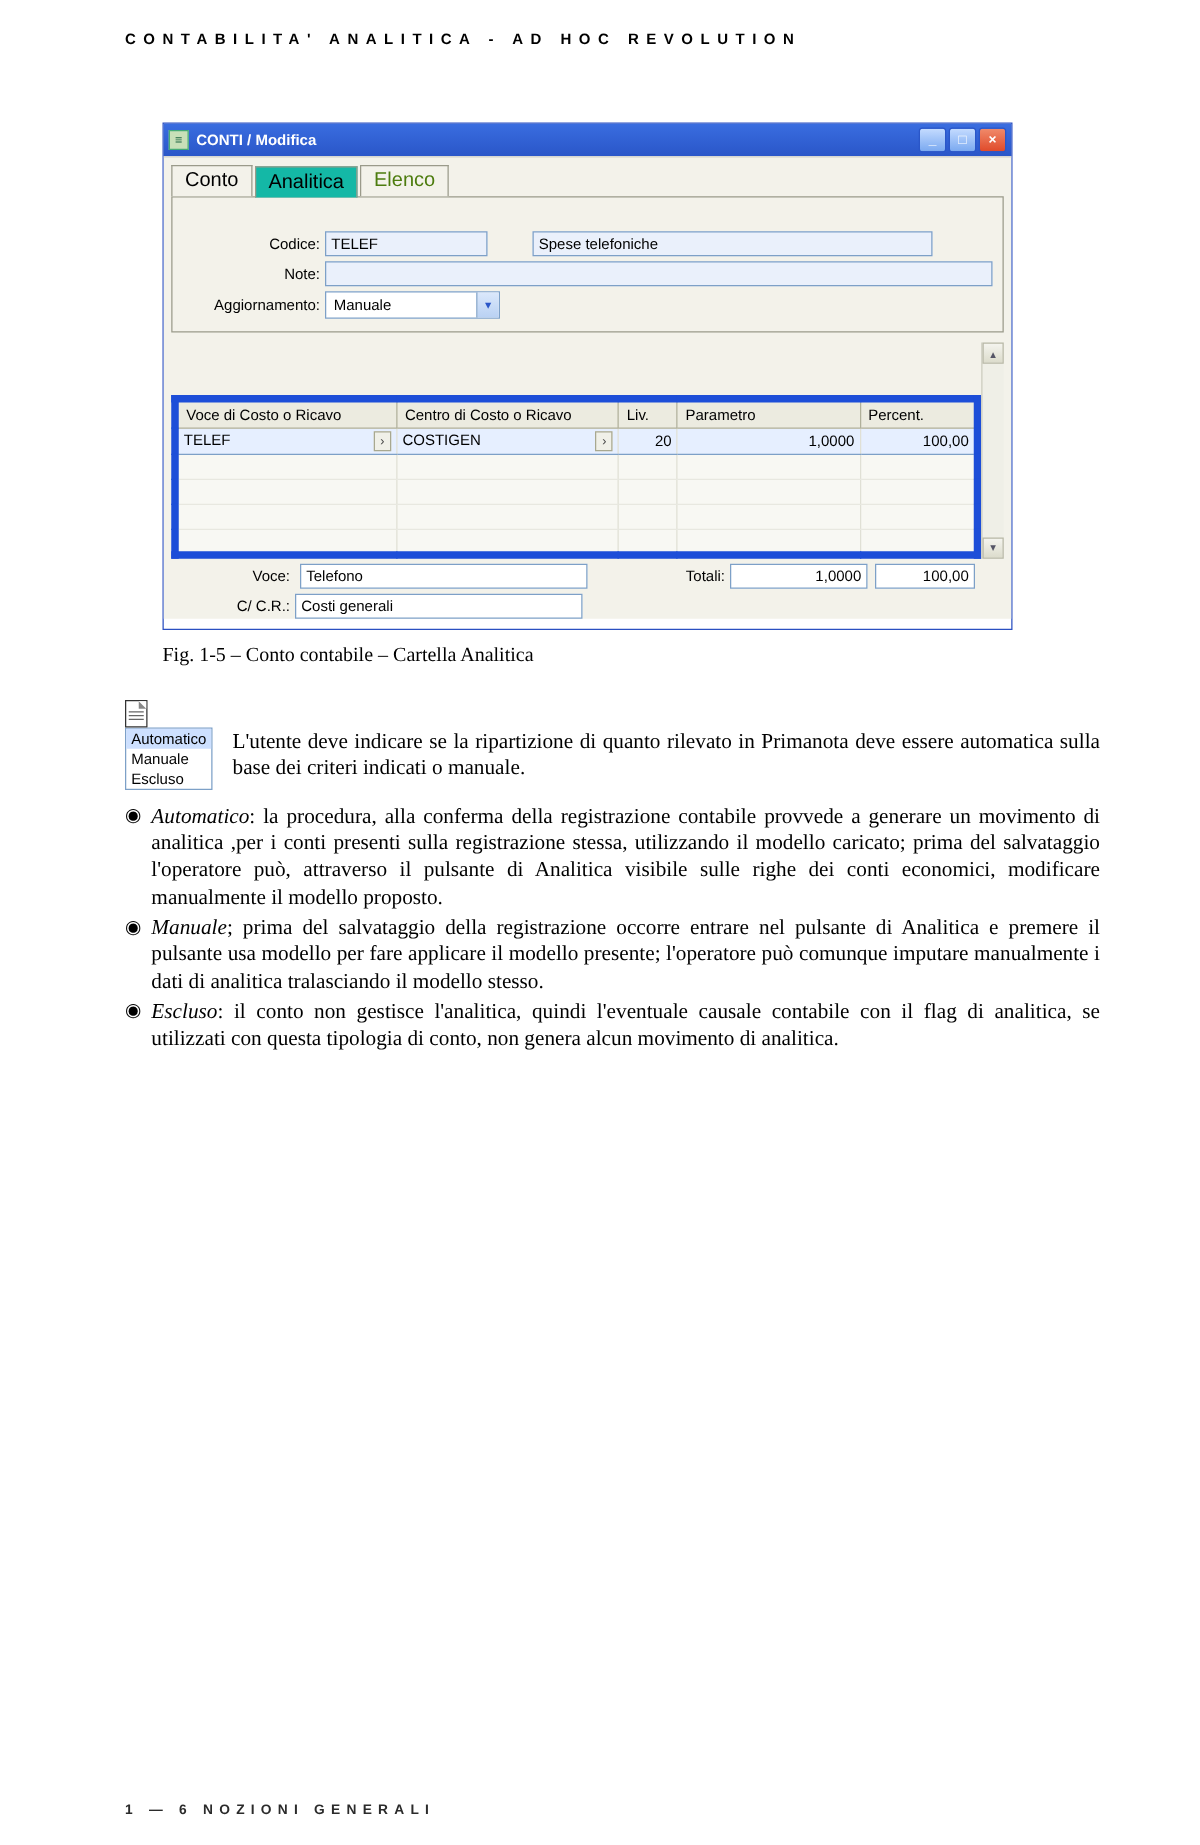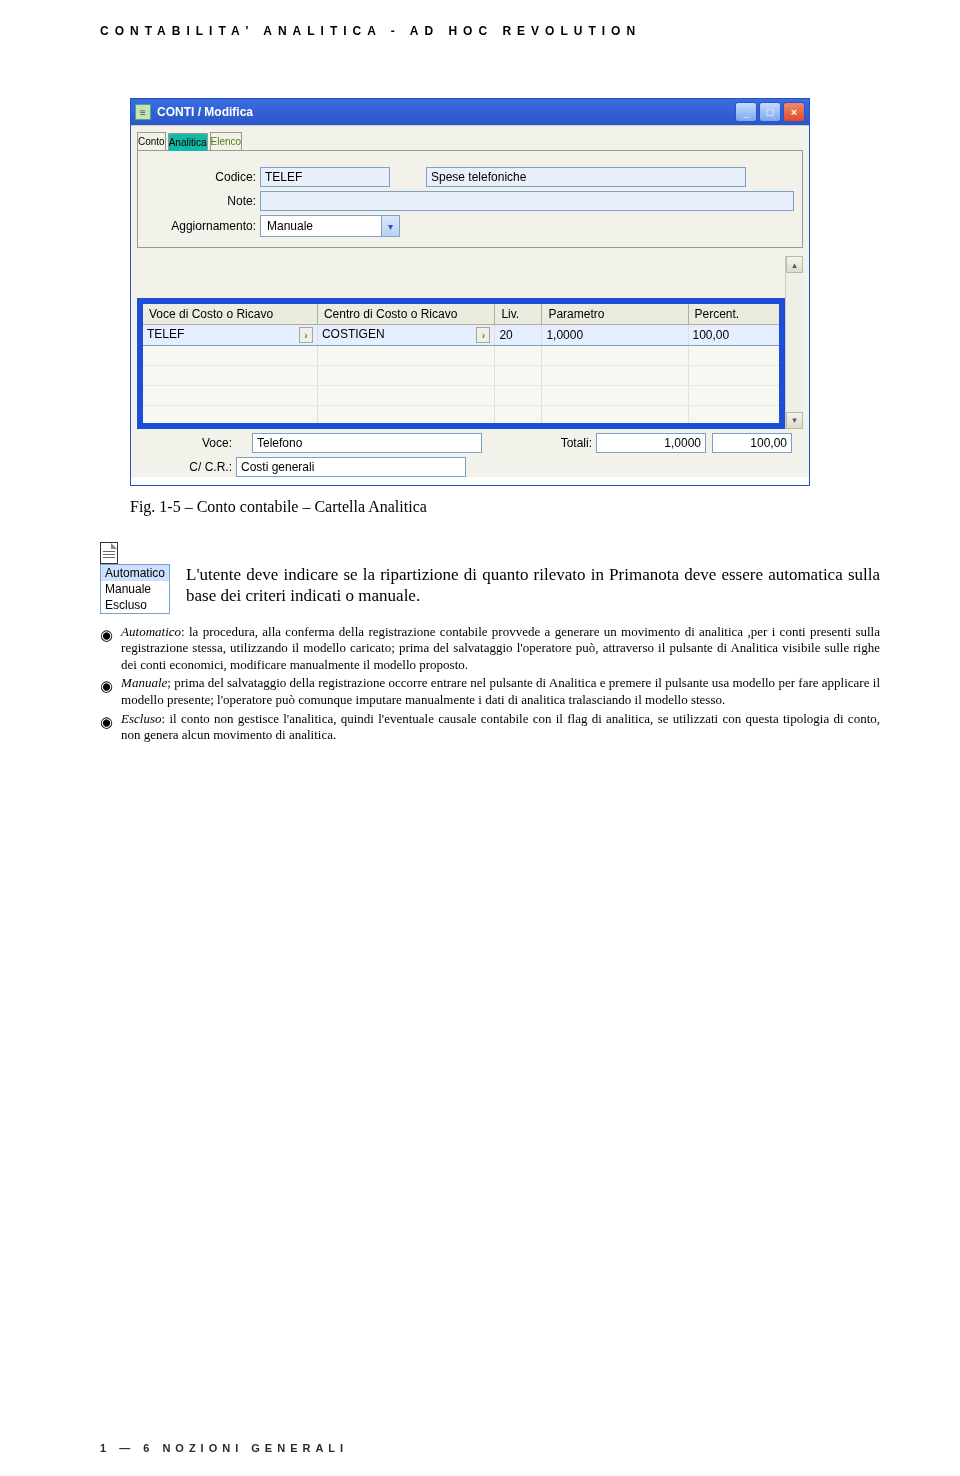--- a/index.html
+++ b/index.html
@@ -58,9 +58,9 @@
   .tab {
     border: 1px solid #9a9a8a;
     border-bottom: none;
-    padding: 3px 0;
+    padding: 3px 10px;
     background: #f3f2ea;
-    font-size: 10px;
+    font-size: 16px;
   }
   .tab.active { background: #14b8a6; font-weight: normal; position: relative; top: 1px; }
   .tab.disabled { color: #4d7c0f; }

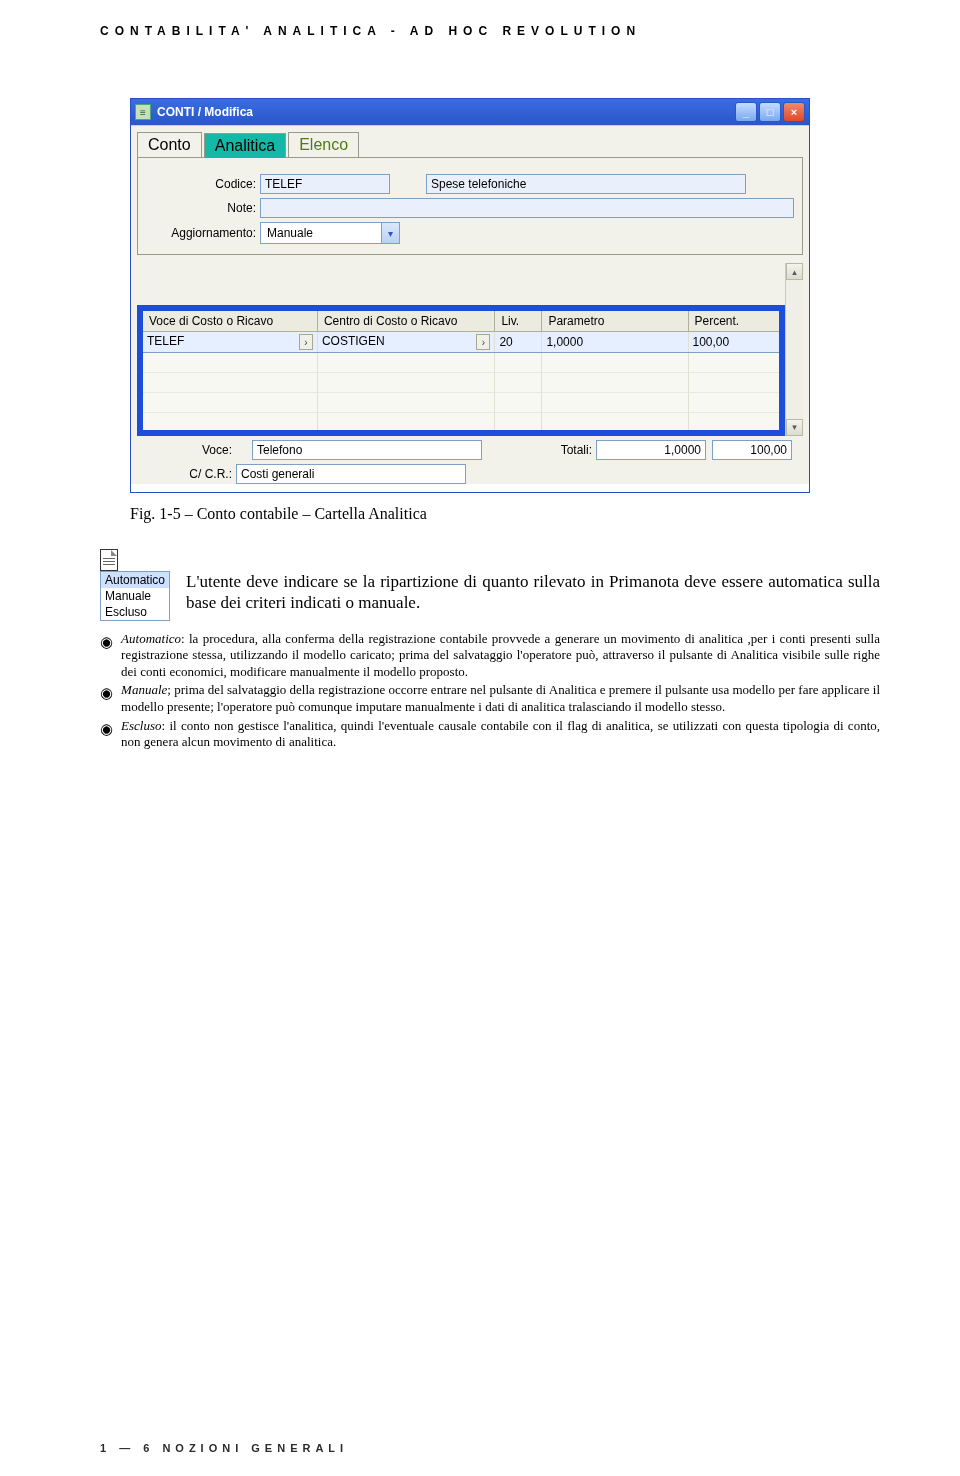--- a/index.html
+++ b/index.html
@@ -66,7 +66,7 @@
   .tab.disabled { color: #4d7c0f; }
   .form-area {
     border: 1px solid #9a9a8a; border-top: 1px solid #9a9a8a;
-    margin: 0 6px; background: #f3f2ea; padding: 16px 8px 6px;
+    margin: 0 6px; background: #f3f2ea; padding: 27px 8px 6px;
   }
   .form-row { display: flex; align-items: center; margin-bottom: 4px; }
   .label { text-align: right; font-size: 12px; color: #000; }

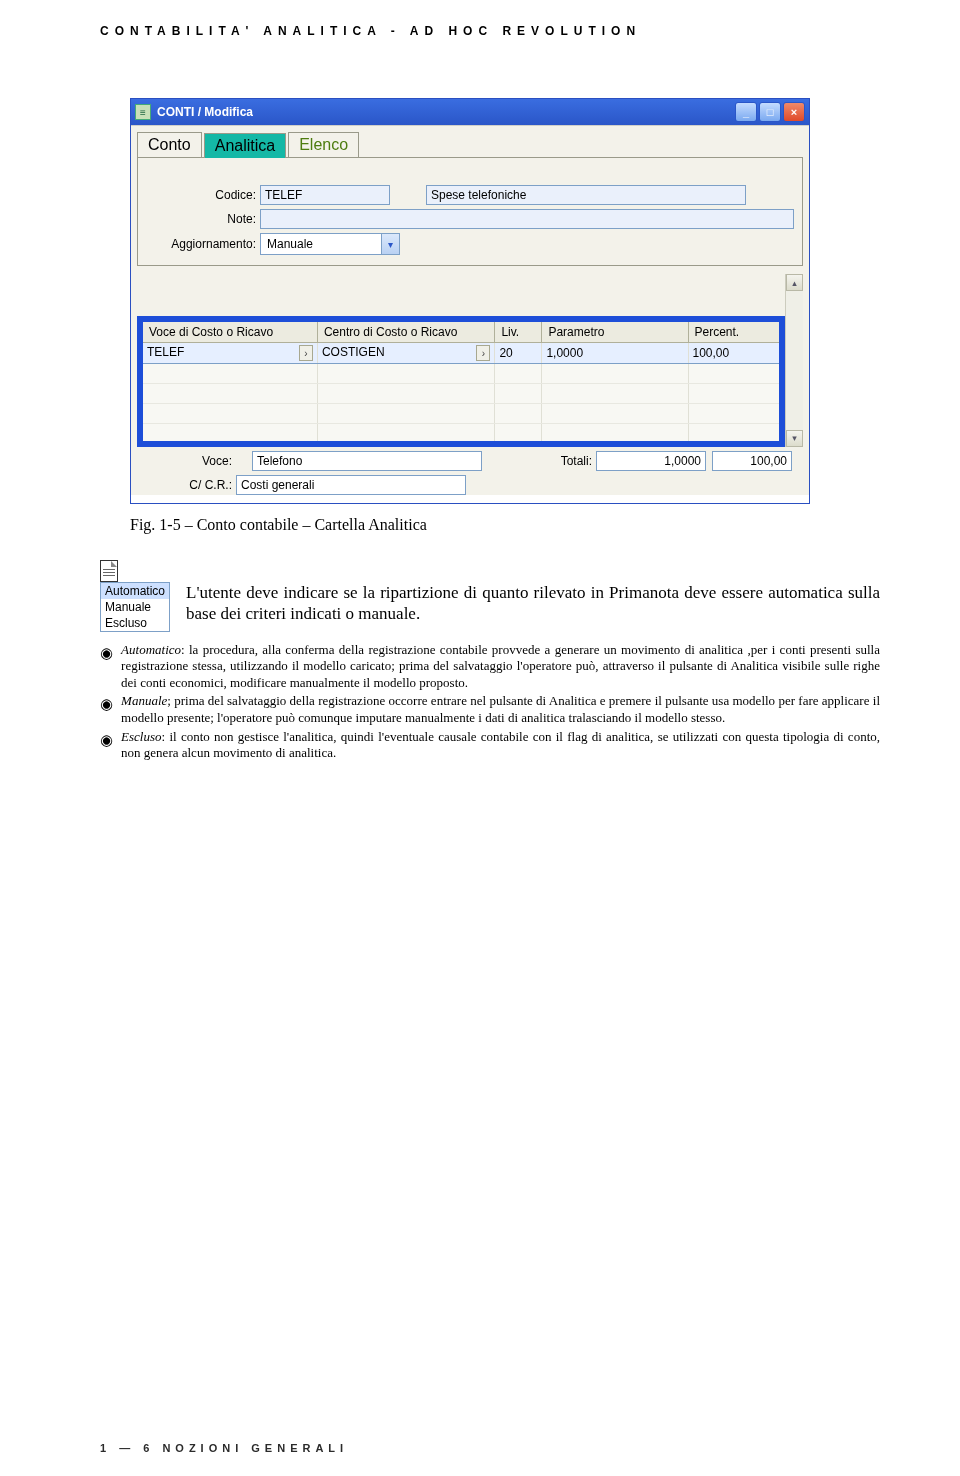--- a/index.html
+++ b/index.html
@@ -119,7 +119,7 @@
     font-size: 10px; color: #444;
     margin-left: 4px;
   }
-  .num { text-align: left; }
+  .num { text-align: right; }
   .grid-scroll {
     width: 18px; background: #efefe7; border-left: 1px solid #ccccbe;
     display: flex; flex-direction: column; justify-content: space-between;

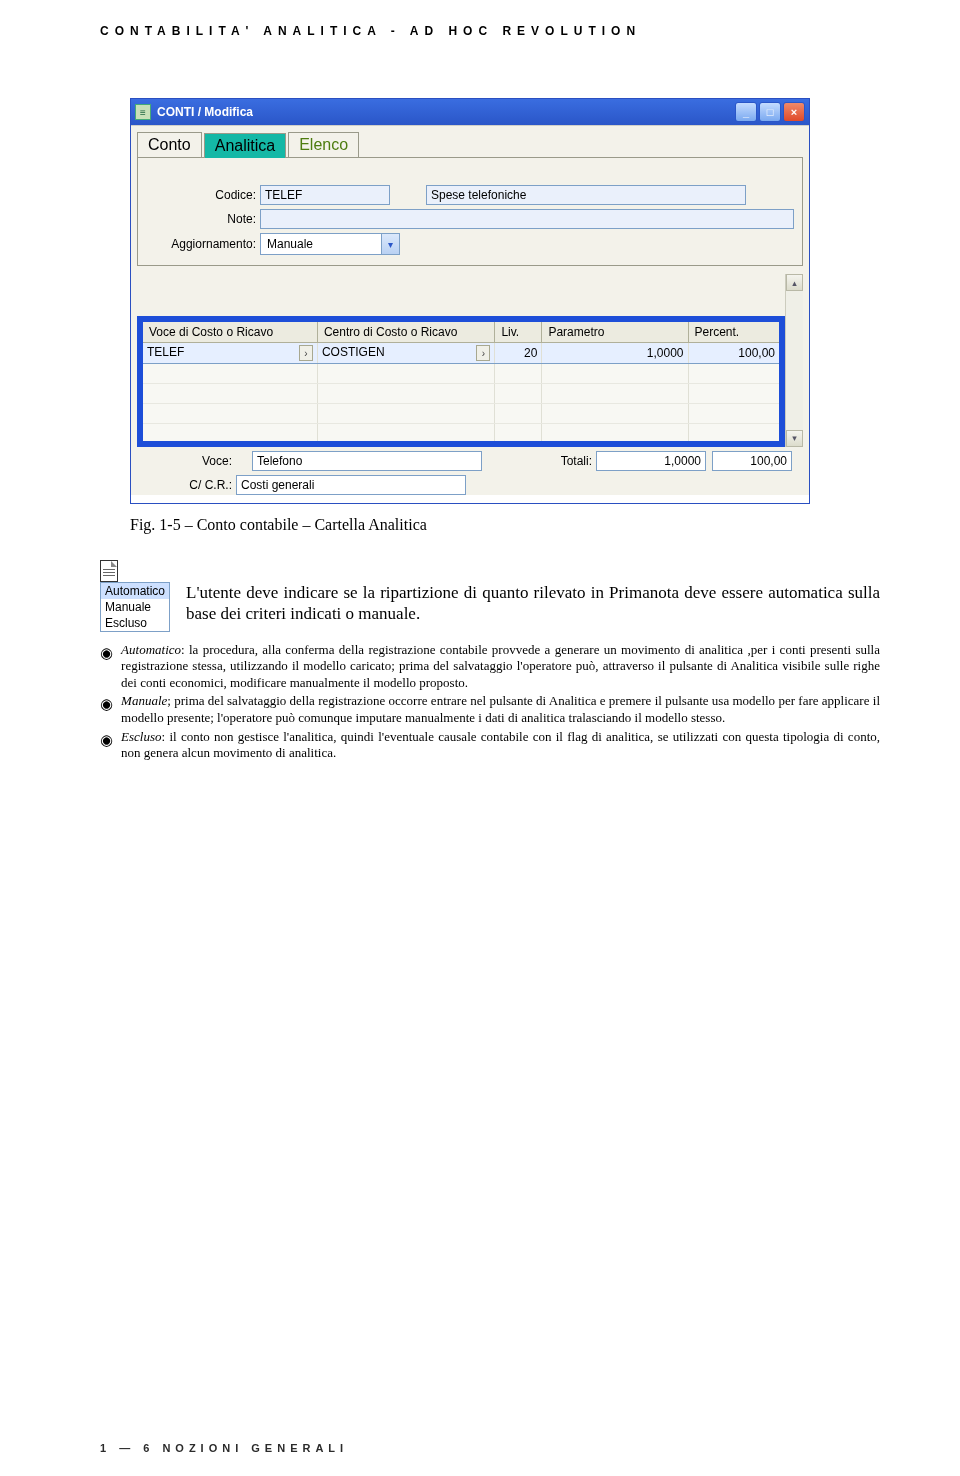--- a/index.html
+++ b/index.html
@@ -296,7 +296,7 @@
     <div class="bottom-fields">
       <div class="form-row">
         <div class="label" style="width:95px">Voce:</div>
-        <div class="field" style="width:230px; margin-left:20px; background:#fff;">Telefono</div>
+        <div class="field" style="width:230px; margin-left:8px; background:#fff;">Telefono</div>
         <div class="label" style="width:110px">Totali:</div>
         <div class="field num" style="width:110px; margin-left:4px; background:#fff; text-align:right">1,0000</div>
         <div class="field num" style="width:80px; margin-left:6px; background:#fff; text-align:right">100,00</div>

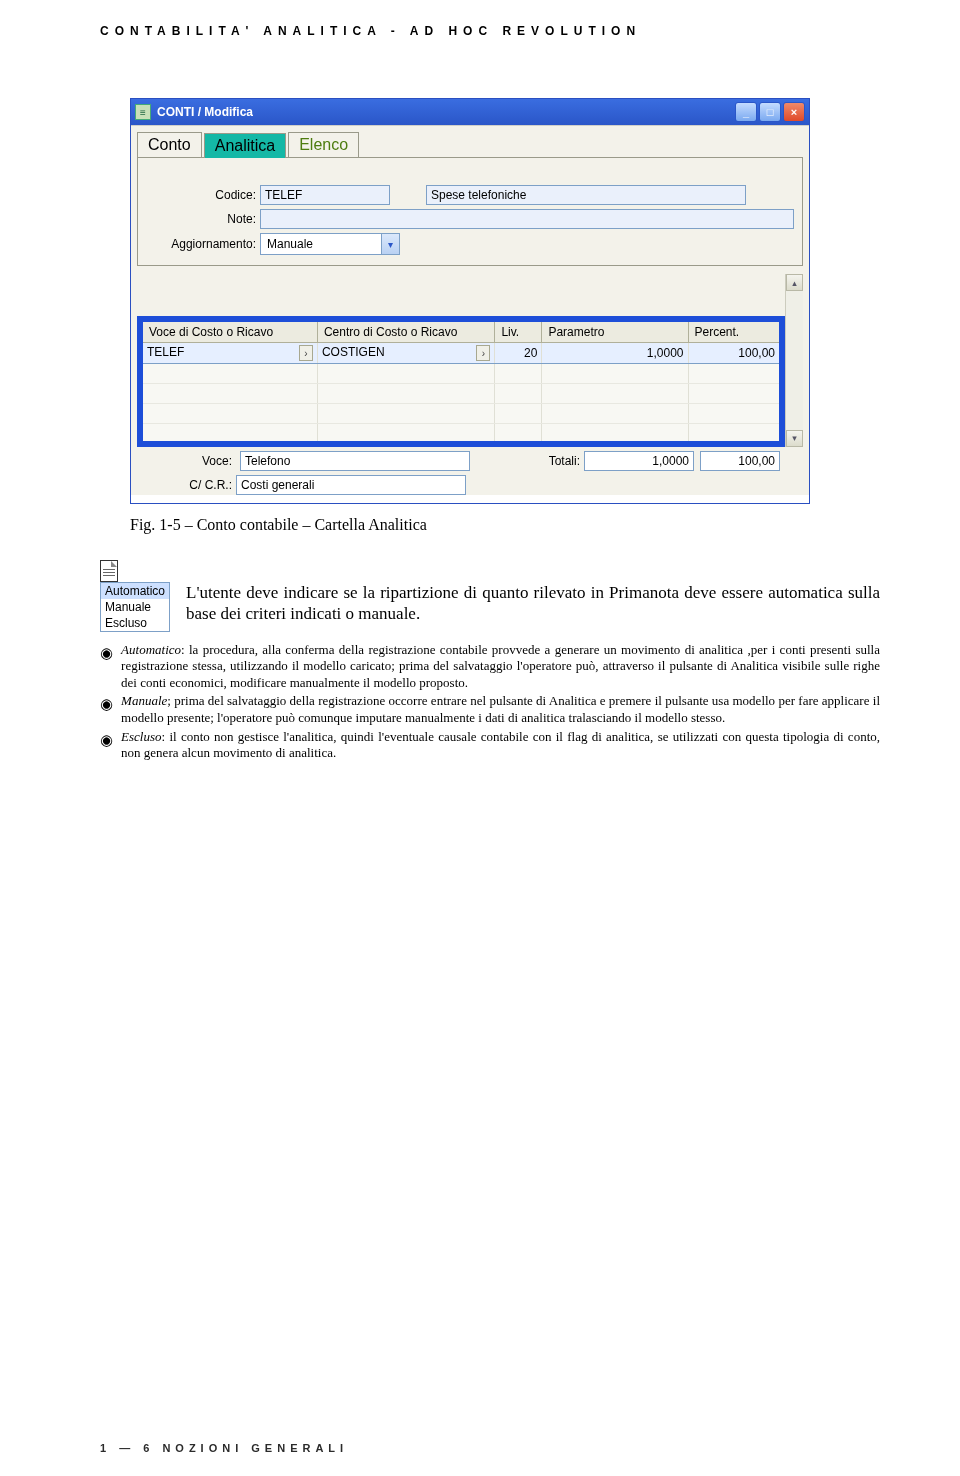--- a/index.html
+++ b/index.html
@@ -176,7 +176,7 @@
   .bullet-mark { font-size: 15px; line-height: 1.3; position: relative; top: 2px; }
   .bullet-text {
     font-family: Garamond, "Times New Roman", serif;
-    font-size: 13px; line-height: 1.28; text-align: justify; flex: 1;
+    font-size: 17px; line-height: 1.28; text-align: justify; flex: 1;
   }
   .bullet-text .lead { font-style: italic; }
   .footer {

